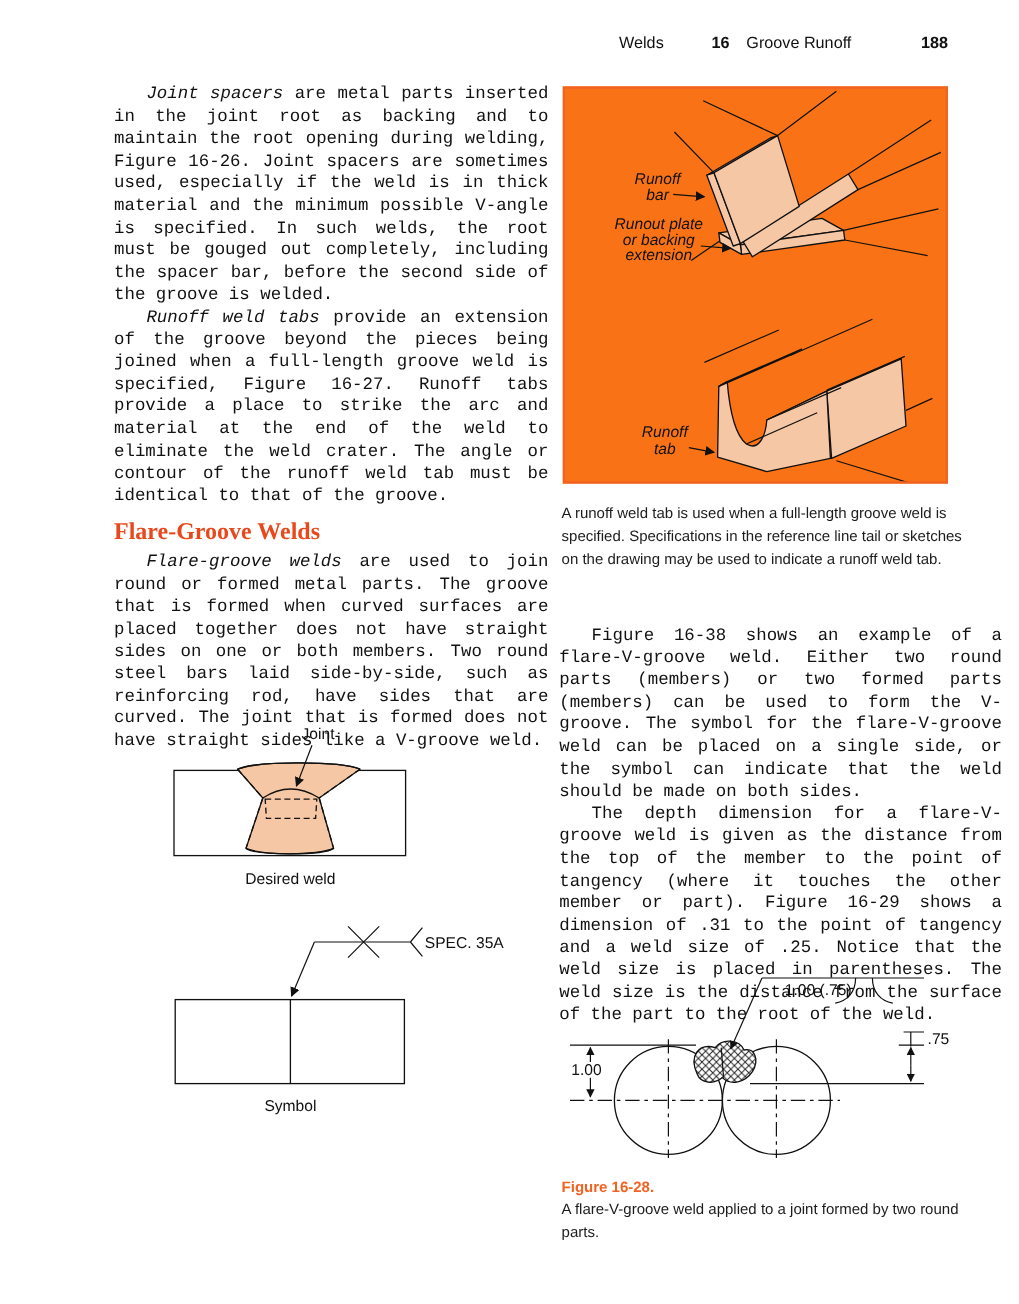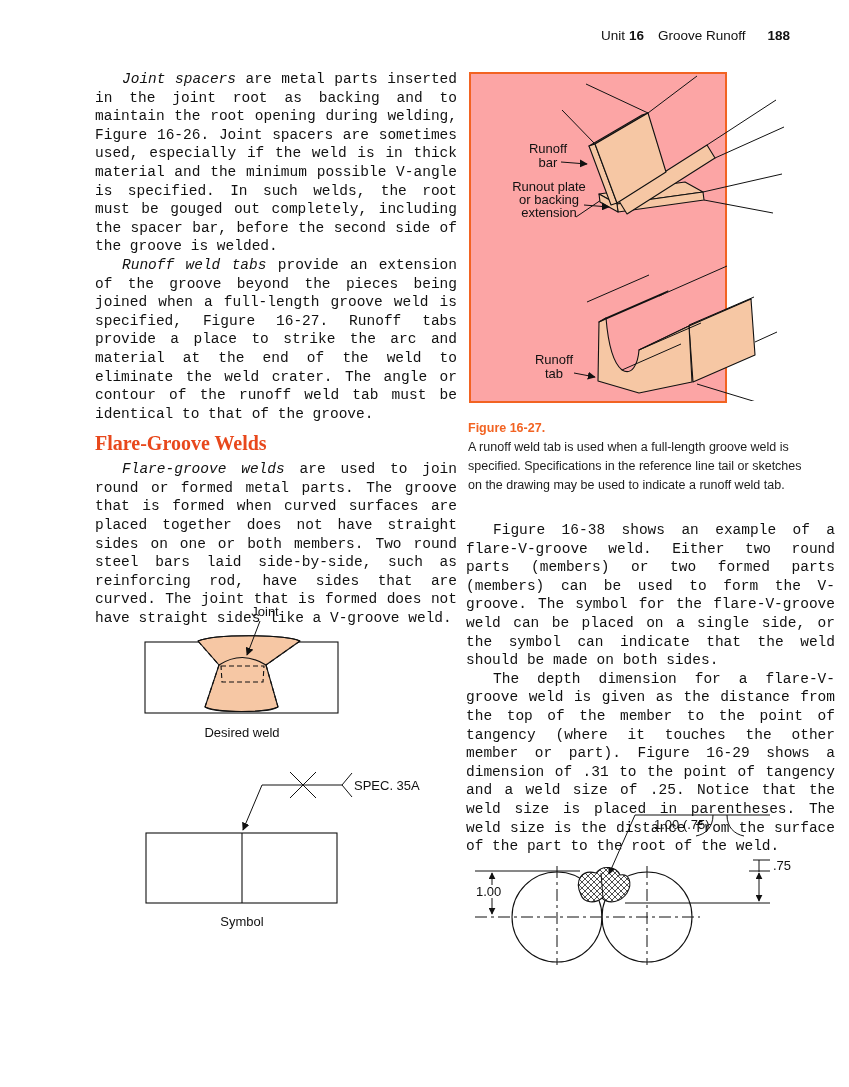--- a/index.html
+++ b/index.html
@@ -39,7 +39,7 @@
 <div class="page">
 
   <div class="hdr">
-    <span>Unit</span>
+    <span>Welds</span>
     <b>16</b><span class="gap1"></span><span>Groove Runoff</span><span class="gap2"></span><b>188</b>
   </div>
 

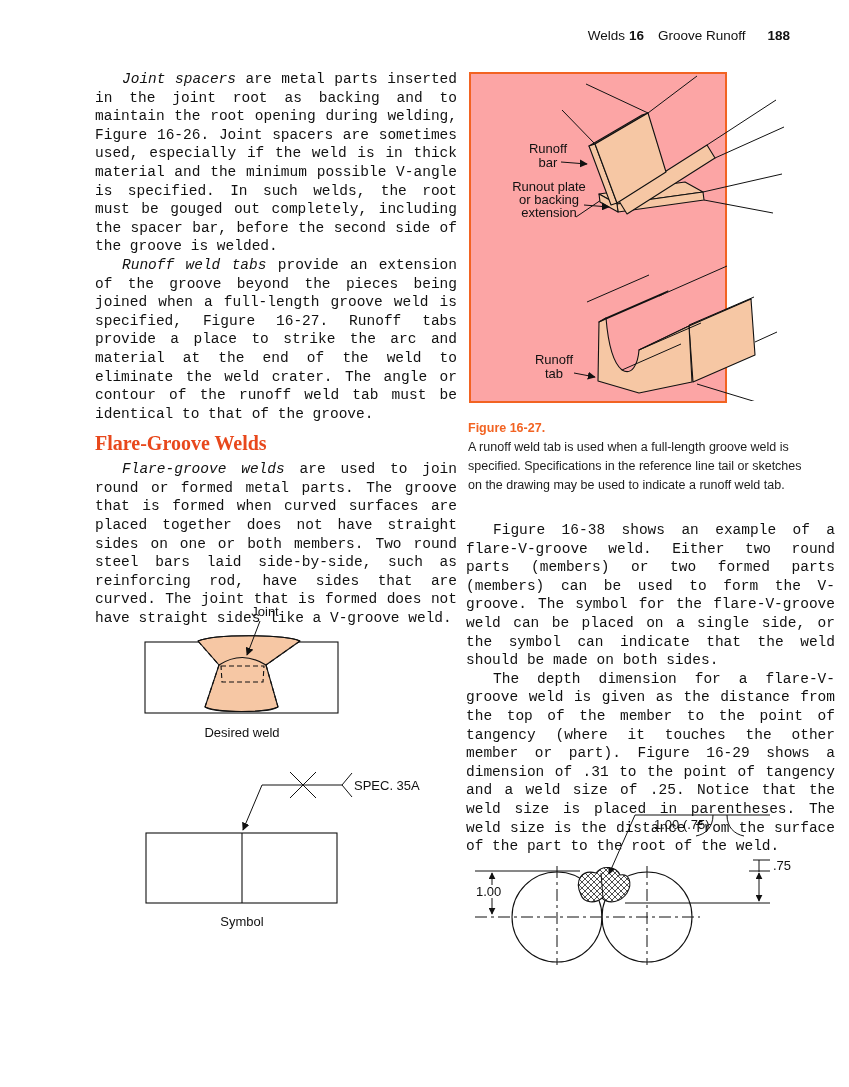--- a/index.html
+++ b/index.html
@@ -8,7 +8,7 @@
   
   .hdr{position:absolute;top:28px;right:59px;font-family:"Liberation Sans",sans-serif;
        font-size:13.5px;color:#111;}
-  .hdr b{font-weight:bold;}
+  .hdr b{font-weight:bold;margin-left:36px;}
   .hdr .gap1{display:inline-block;width:14px;}
   .hdr .gap2{display:inline-block;width:22px;}
   

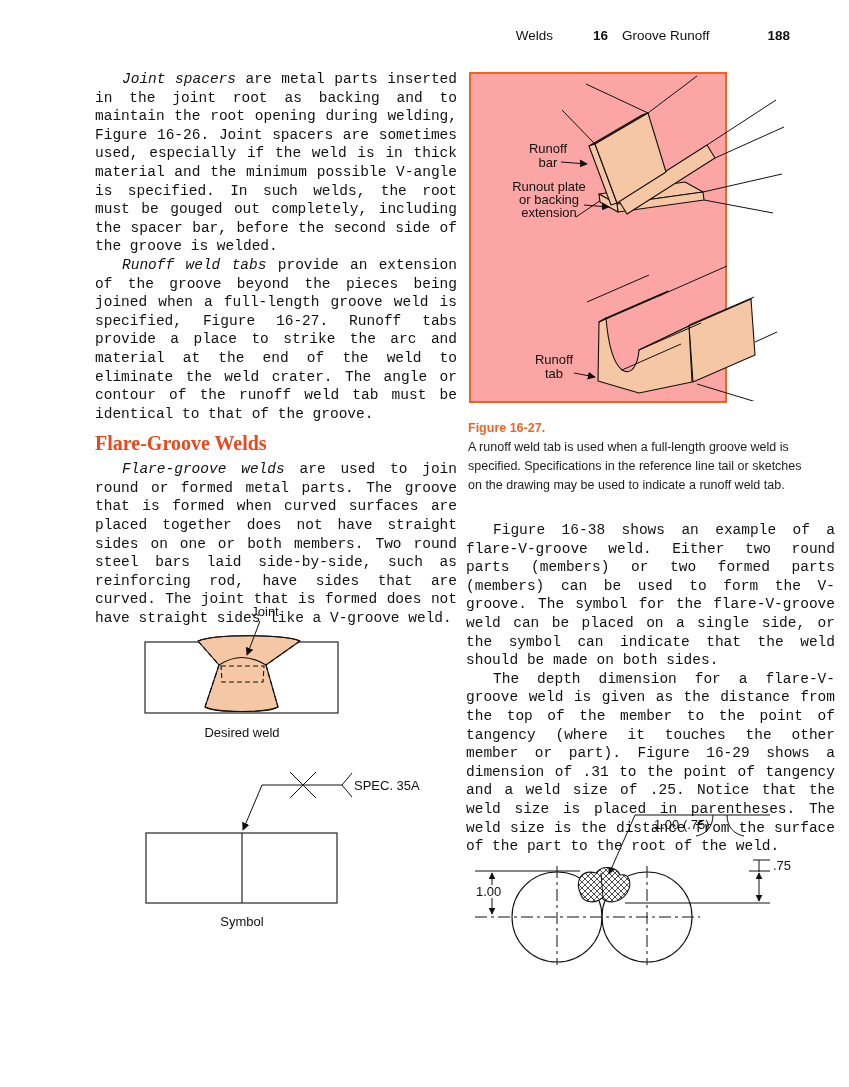--- a/index.html
+++ b/index.html
@@ -22,8 +22,8 @@
        line-height:19px;color:#1c1c1c;text-align:left;}
   .cap .cap-title{font-weight:bold;color:#F26322;display:block;}
   
-  .figbox{position:absolute;left:469px;top:72px;width:258px;height:331px;
-          border:2px solid #F26322;box-sizing:border-box;background:#fca5a5;}
+  .figbox{position:absolute;left:469px;top:72px;width:321px;height:331px;
+          border:2px solid #F26322;box-sizing:border-box;background:#f97316;font-style:italic;}
   svg{display:block;}
   svg text{font-family:"Liberation Sans",sans-serif;font-size:13px;fill:#111;}
   .peach{fill:#F6C7A4;stroke:#111;stroke-width:1.1;stroke-linejoin:round;}

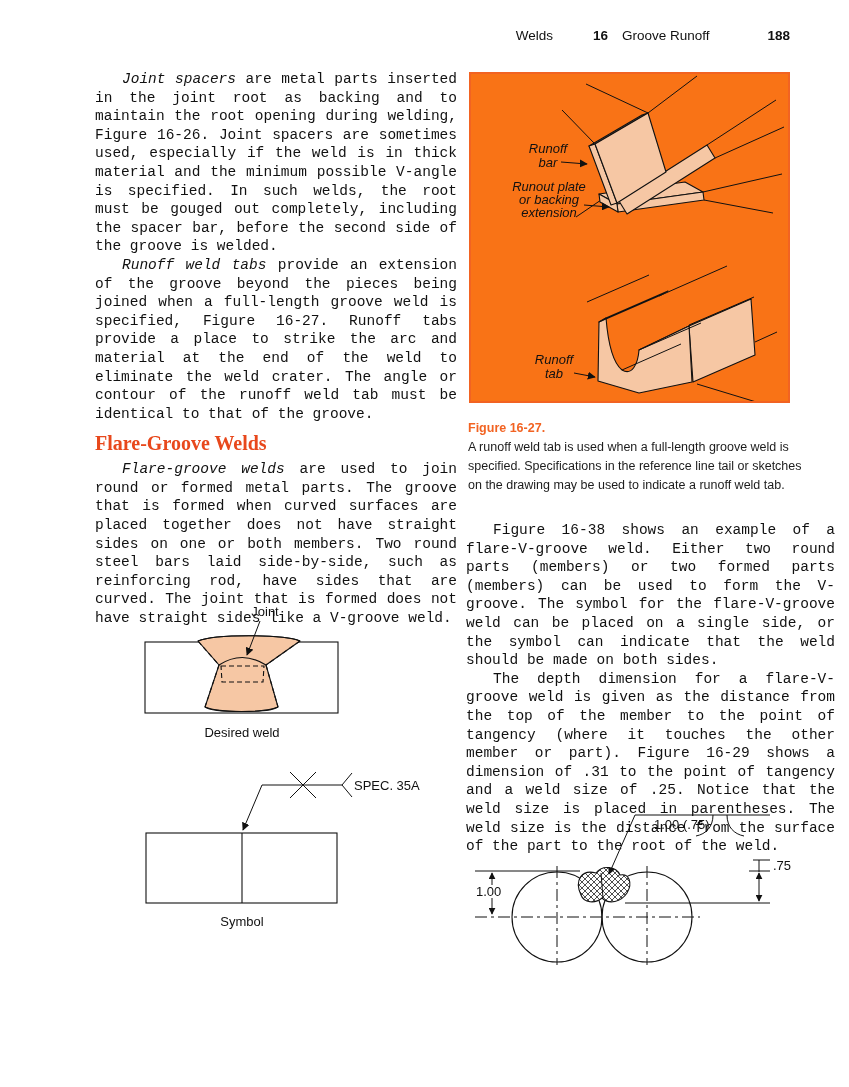--- a/index.html
+++ b/index.html
@@ -126,7 +126,6 @@
   </div>
 
   <div class="cap" style="left:468px;top:419px;width:338px;">
-    <span class="cap-title">Figure 16-27.</span>
     <span>A runoff weld tab is used when a full-length groove weld is specified. Specifications in the reference line tail or sketches on the drawing may be used to indicate a runoff weld tab.</span>
   </div>
 

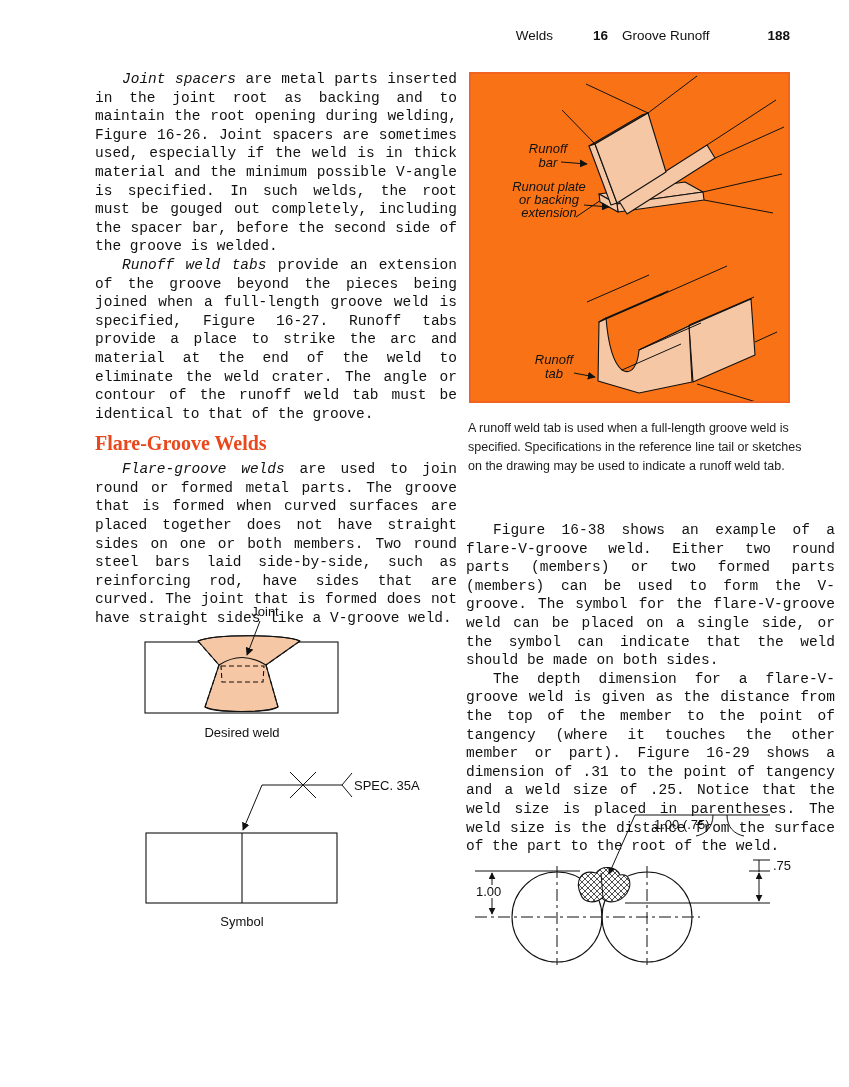--- a/index.html
+++ b/index.html
@@ -166,6 +166,10 @@
     <text x="305" y="72">.75</text>
   </svg>
 
+  <div class="cap" style="left:468px;top:980px;width:338px;">
+    <span class="cap-title">Figure 16-28.</span>
+    <span>A flare-V-groove weld applied to a joint formed by two round parts.</span>
+  </div>
 
 </div>
 

